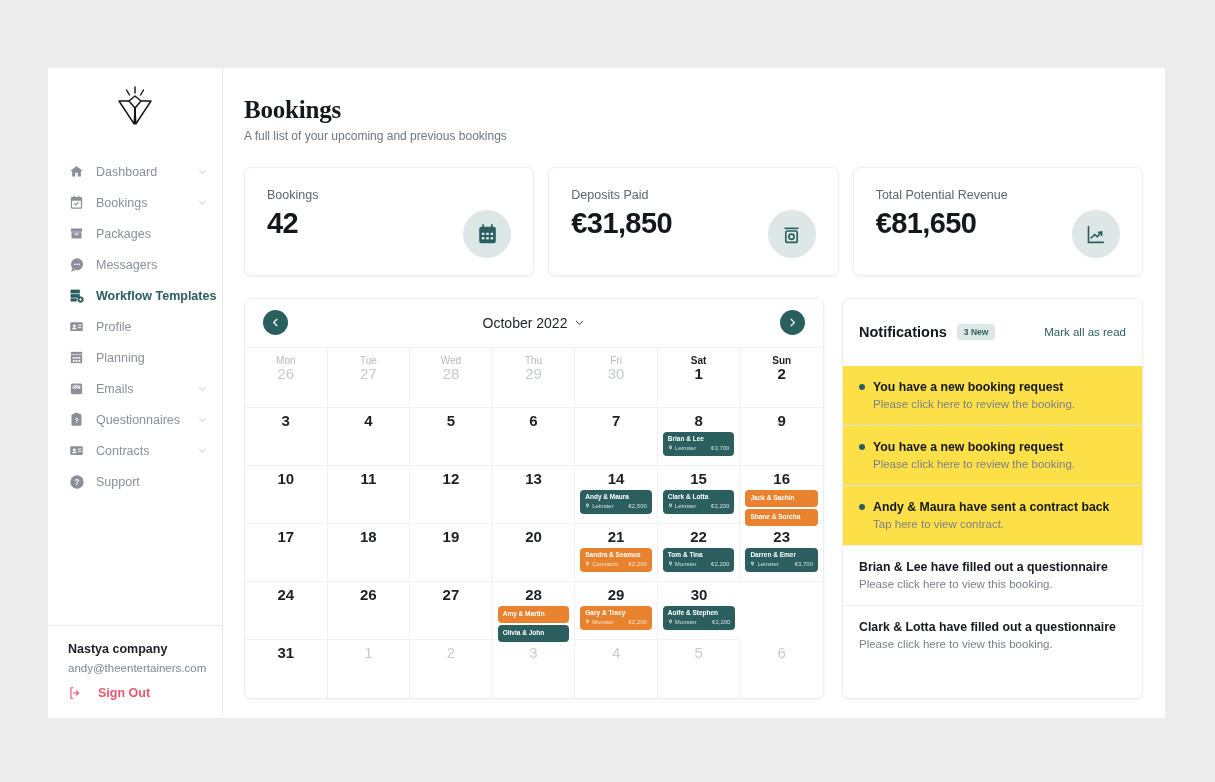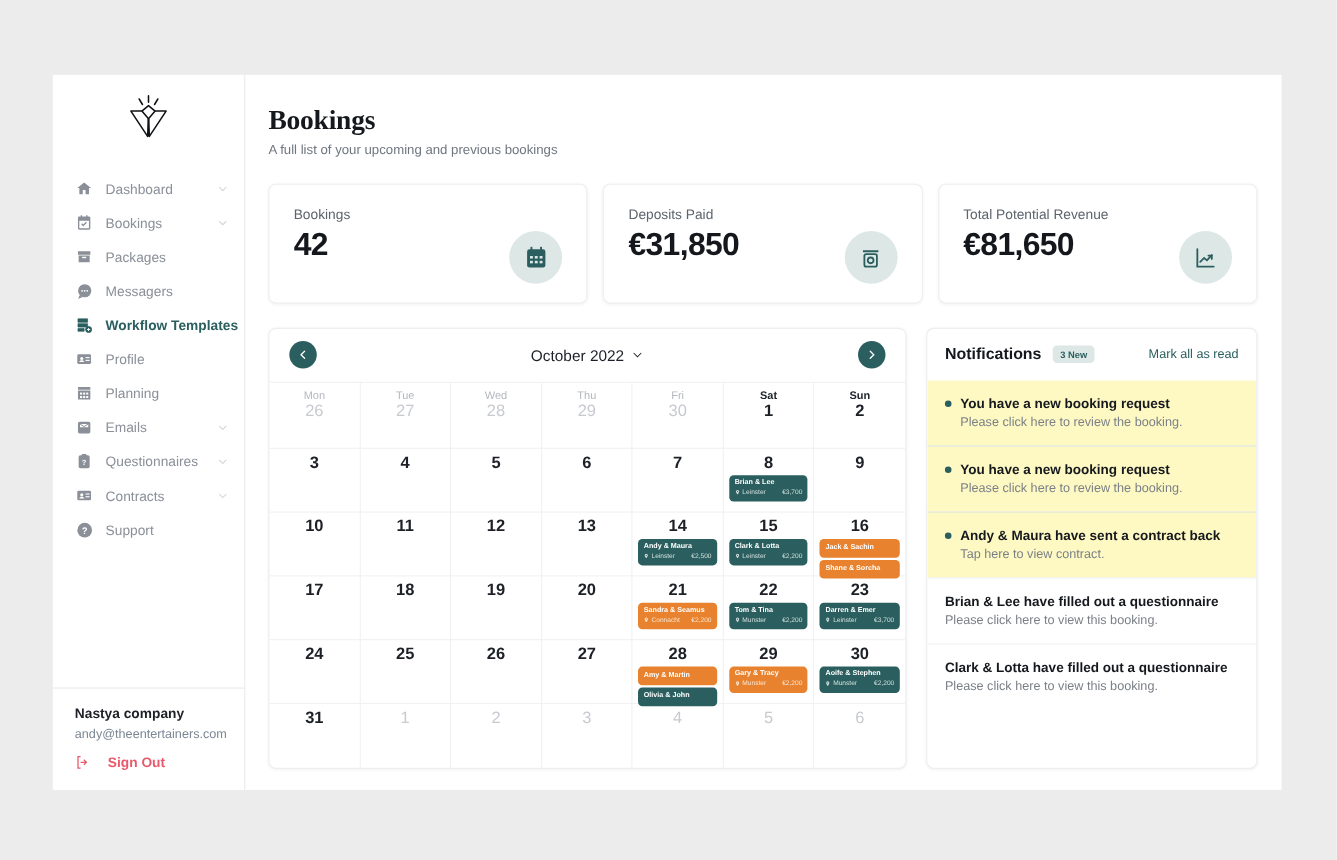--- a/index.html
+++ b/index.html
@@ -209,7 +209,7 @@
     flex-direction: column;
   }
   .notif-head {
-    height: 47px;
+    height: 67px;
     display: flex; align-items: center;
     padding: 0 16px;
     gap: 10px;

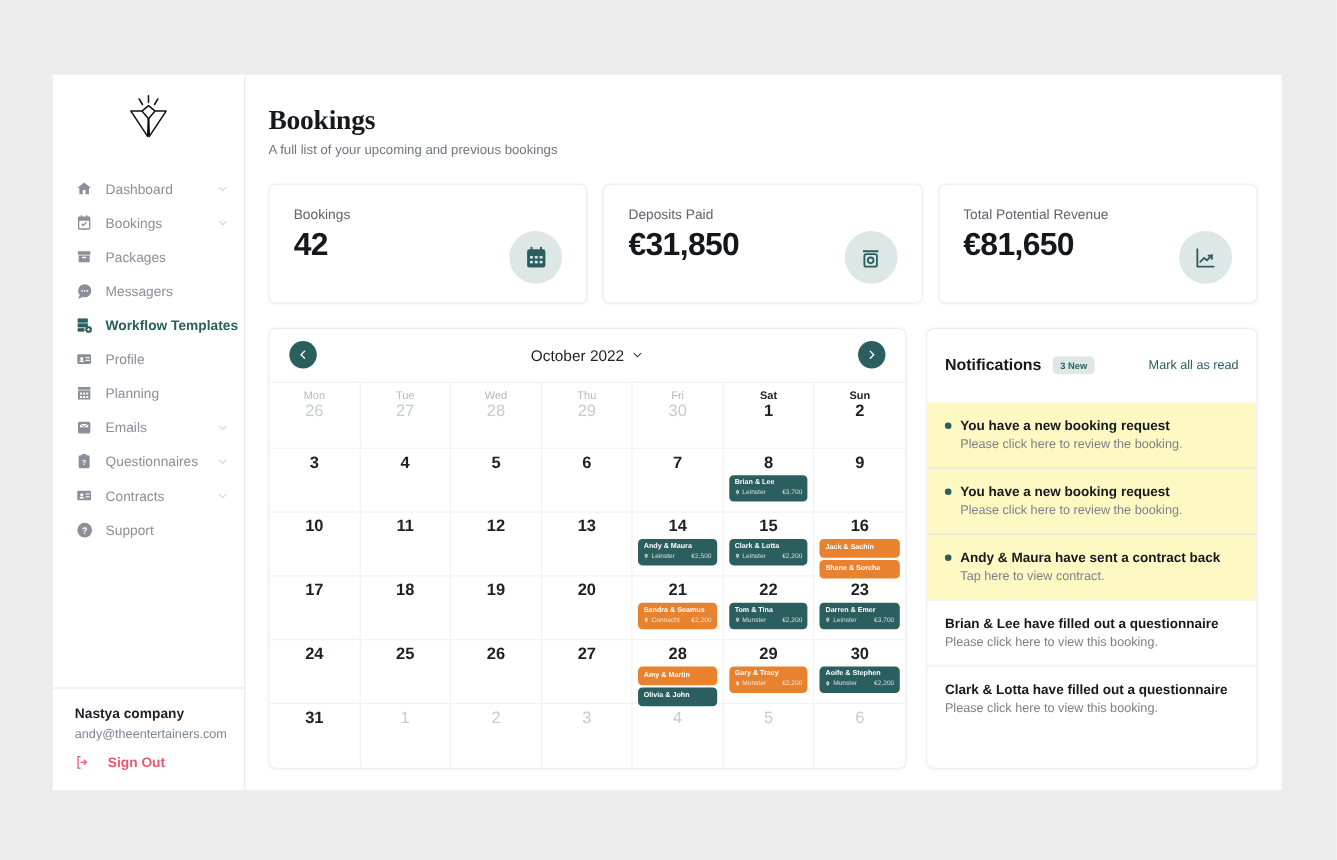--- a/index.html
+++ b/index.html
@@ -229,7 +229,7 @@
     position: relative;
     cursor: pointer;
   }
-  .notif-item.unread { background: #fef9c3; }
+  .notif-item.unread { background: #fde047; }
   .notif-item + .notif-item { border-top: 1px solid #eef0f1; }
   .notif-item.unread + .notif-item.unread { border-top: 1px solid #dde5e3; }
   .notif-row { display: flex; align-items: center; gap: 8px; }

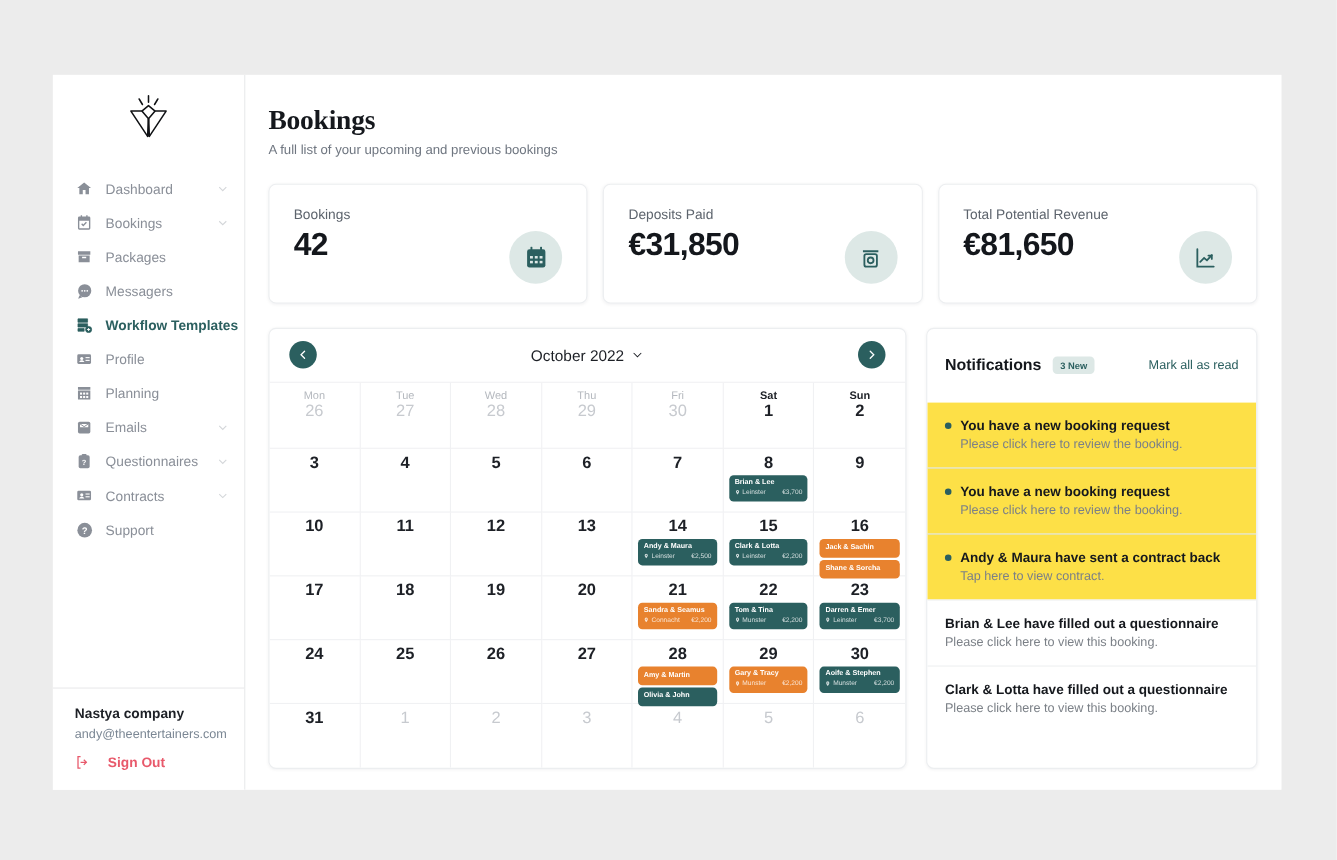--- a/index.html
+++ b/index.html
@@ -704,9 +704,6 @@
                 <div class="dnum">24</div>
               </div>
               <div class="cal-cell">
-                <div class="dnum">25</div>
-              </div>
-              <div class="cal-cell">
                 <div class="dnum">26</div>
               </div>
               <div class="cal-cell">

